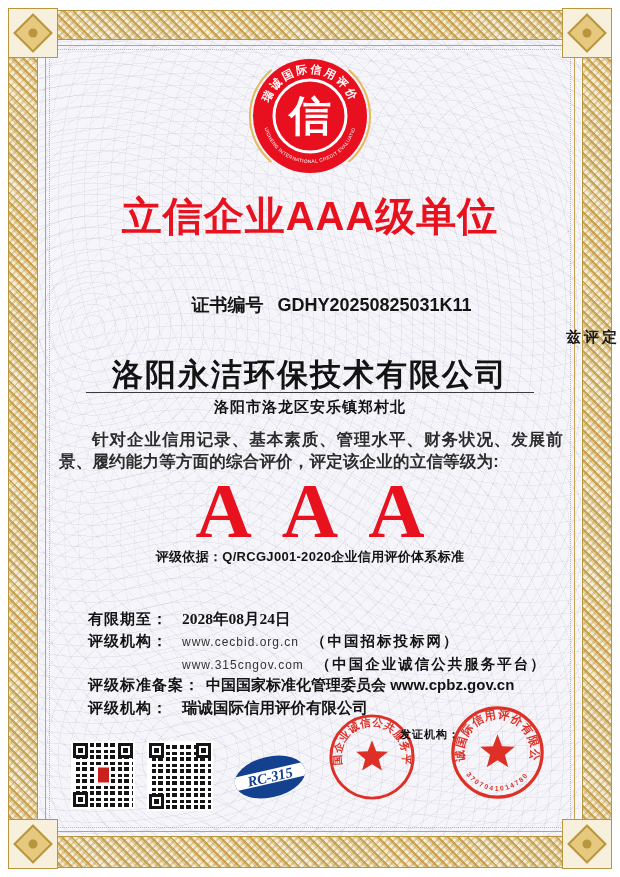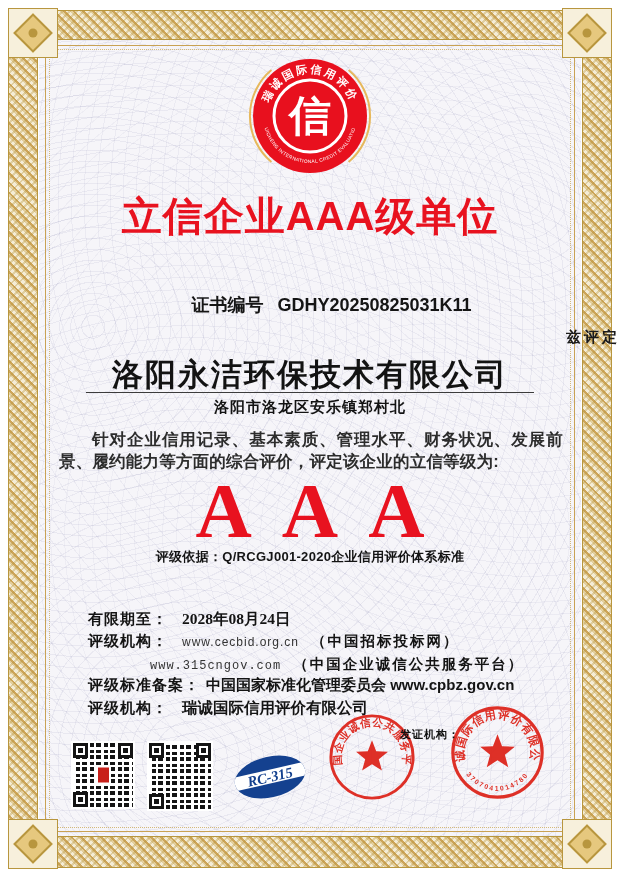--- a/index.html
+++ b/index.html
@@ -70,7 +70,7 @@
   .furl{font-family:"Liberation Sans","DejaVu Sans",sans-serif;font-weight:500;color:#333;
     font-size:12px;letter-spacing:1px;margin-left:10px;}
   .fnote{font-weight:700;letter-spacing:2px;margin-left:12px;font-size:14.5px;}
-  .findent{margin-left:62px;font-family:Liberation Mono, monospace;}
+  .findent{margin-left:94px;}
   .fvalue-plain{margin-left:6px;}
   .fvalue-serif{font-family:"Liberation Serif","DejaVu Serif",serif;font-size:15.5px;margin-left:10px;}
   .row1{top:584px;} .row2{top:609px;} .row3{top:632px;} .row4{top:655px;} .row5{top:676px;} .row6{top:698px;}

